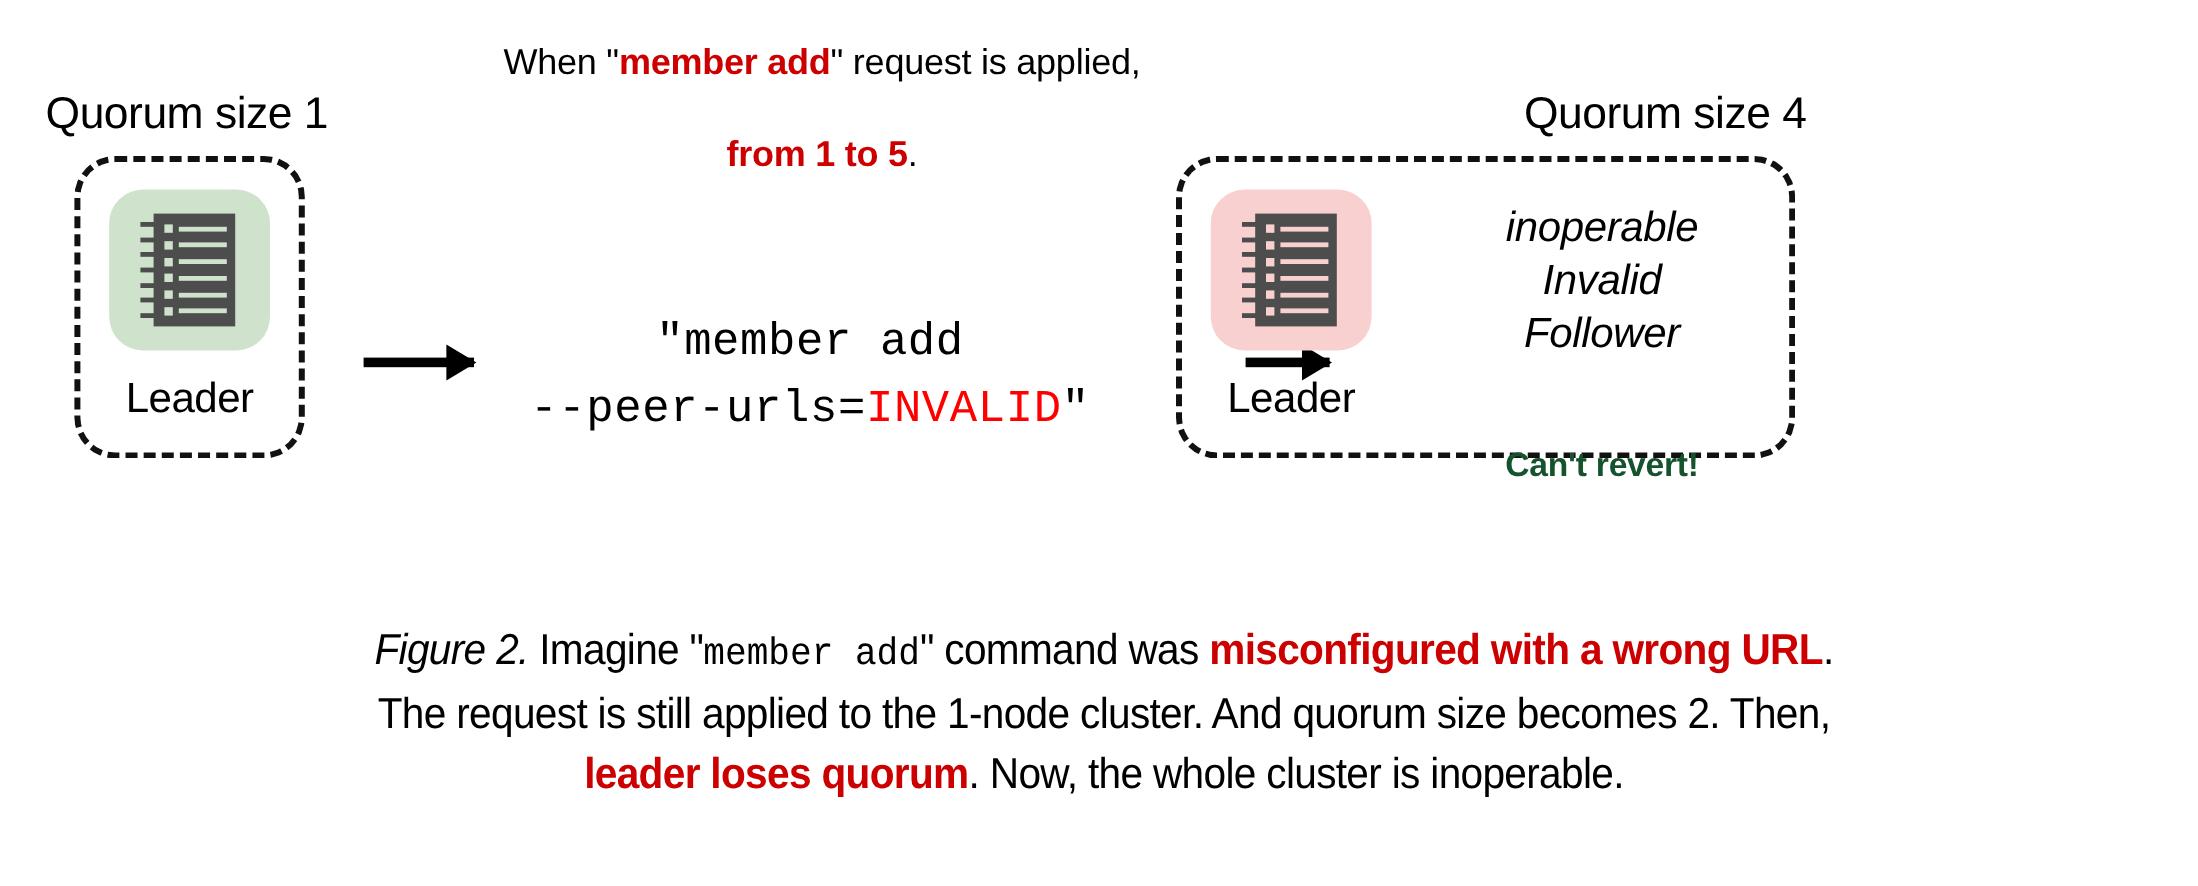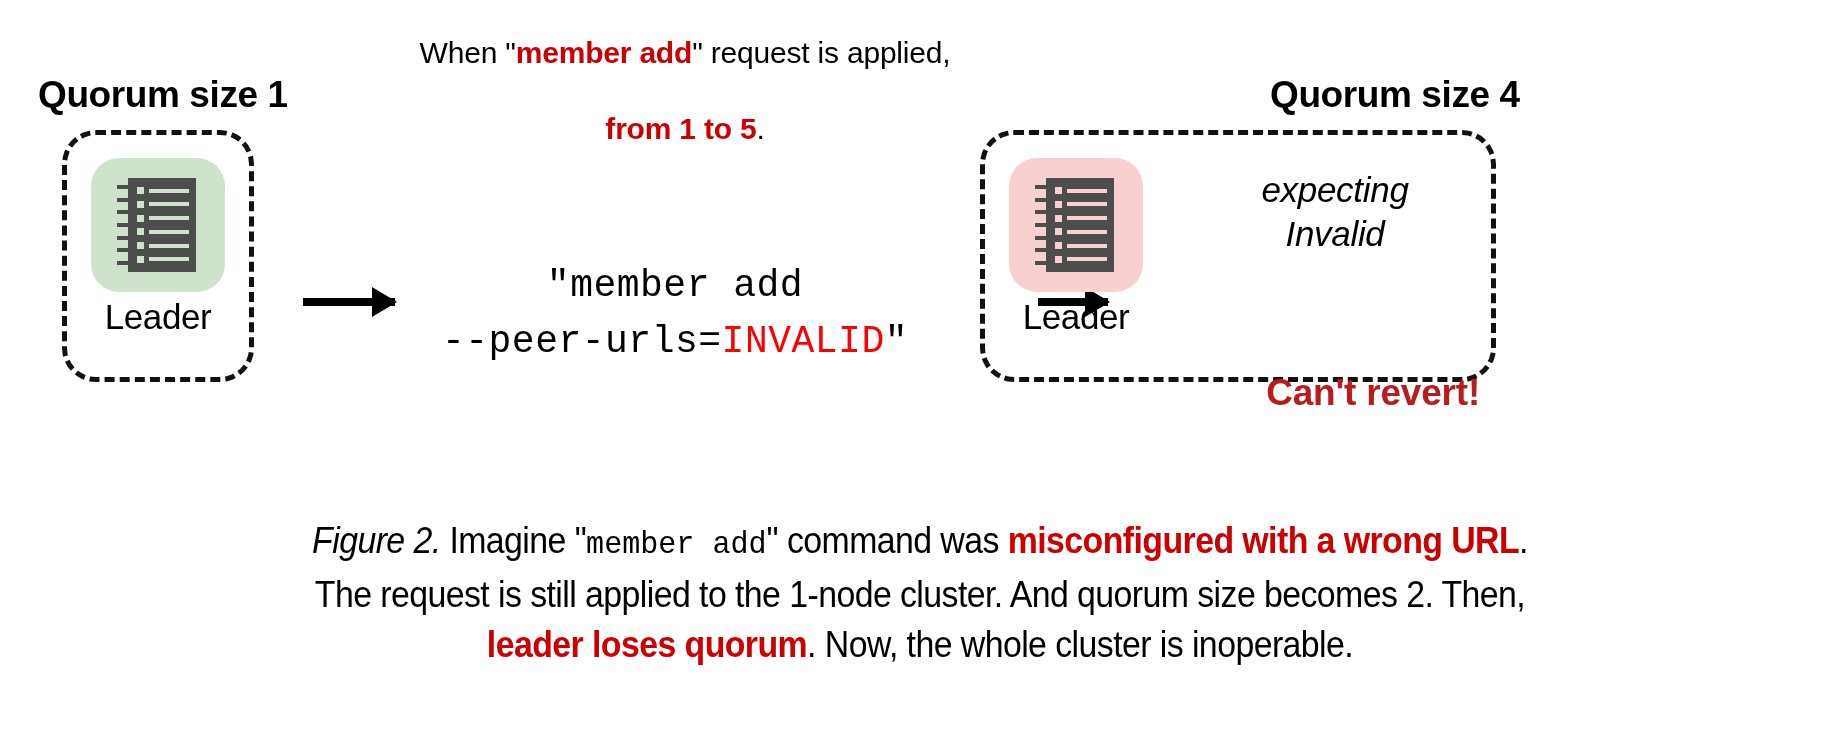--- a/index.html
+++ b/index.html
@@ -38,7 +38,6 @@
     font-size: 37px;
     letter-spacing: -0.4px;
     white-space: nowrap;
-    font-weight: bold;
   }
   #title-left  { left: 38px;   top: 74px; }
   #title-right { left: 1270px; top: 74px; }

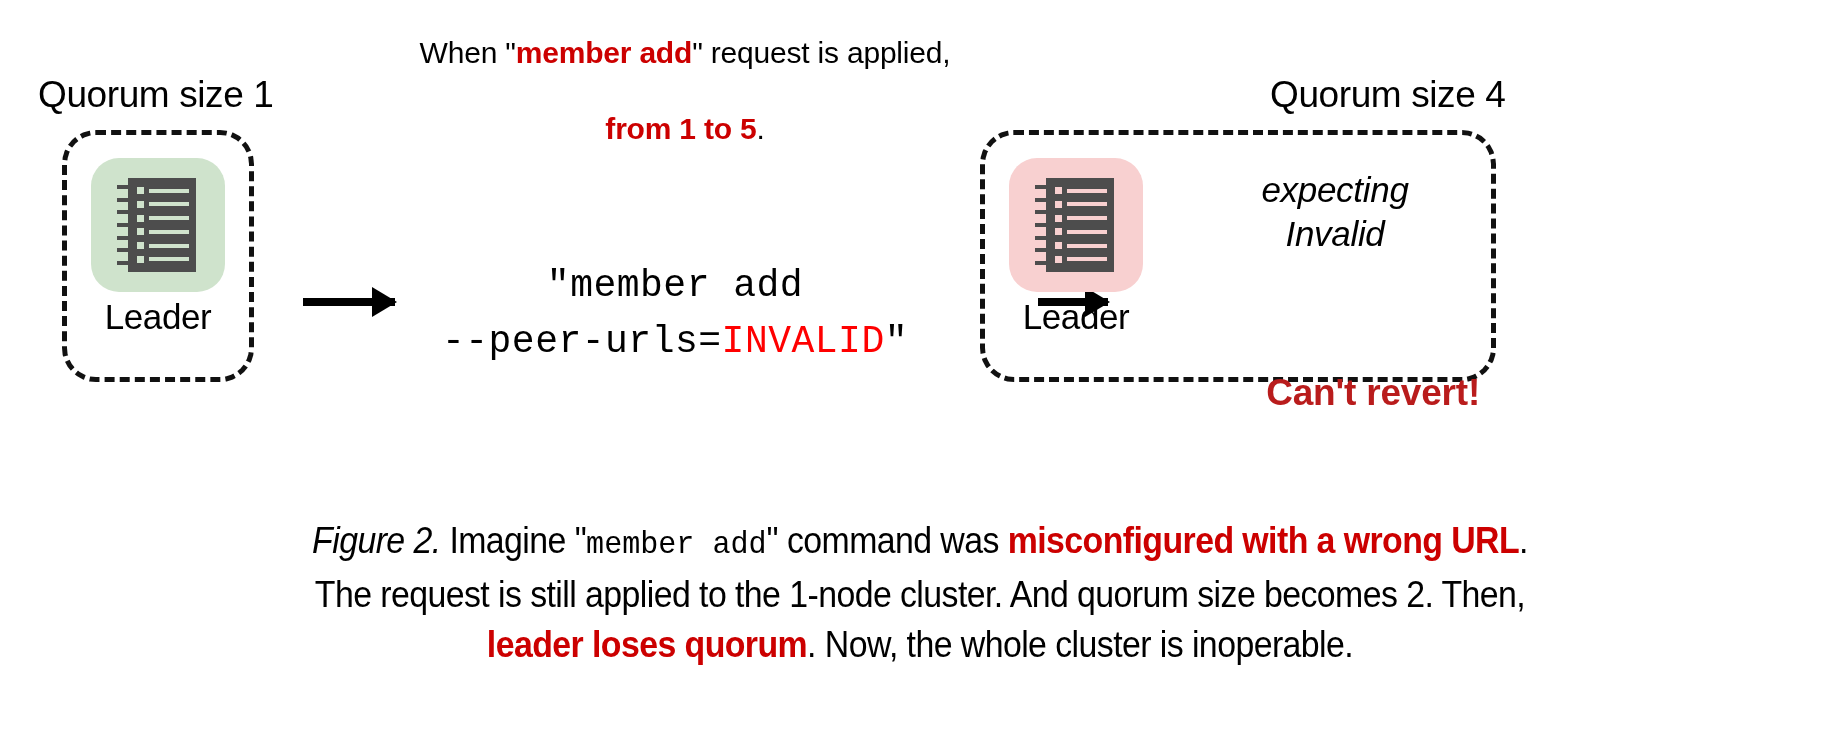--- a/index.html
+++ b/index.html
@@ -315,7 +315,7 @@
 </div>
 
 <div id="follower-note">
-  <div>expecting</div>
+  <div>inoperable</div>
   <div>Invalid</div>
 </div>
 

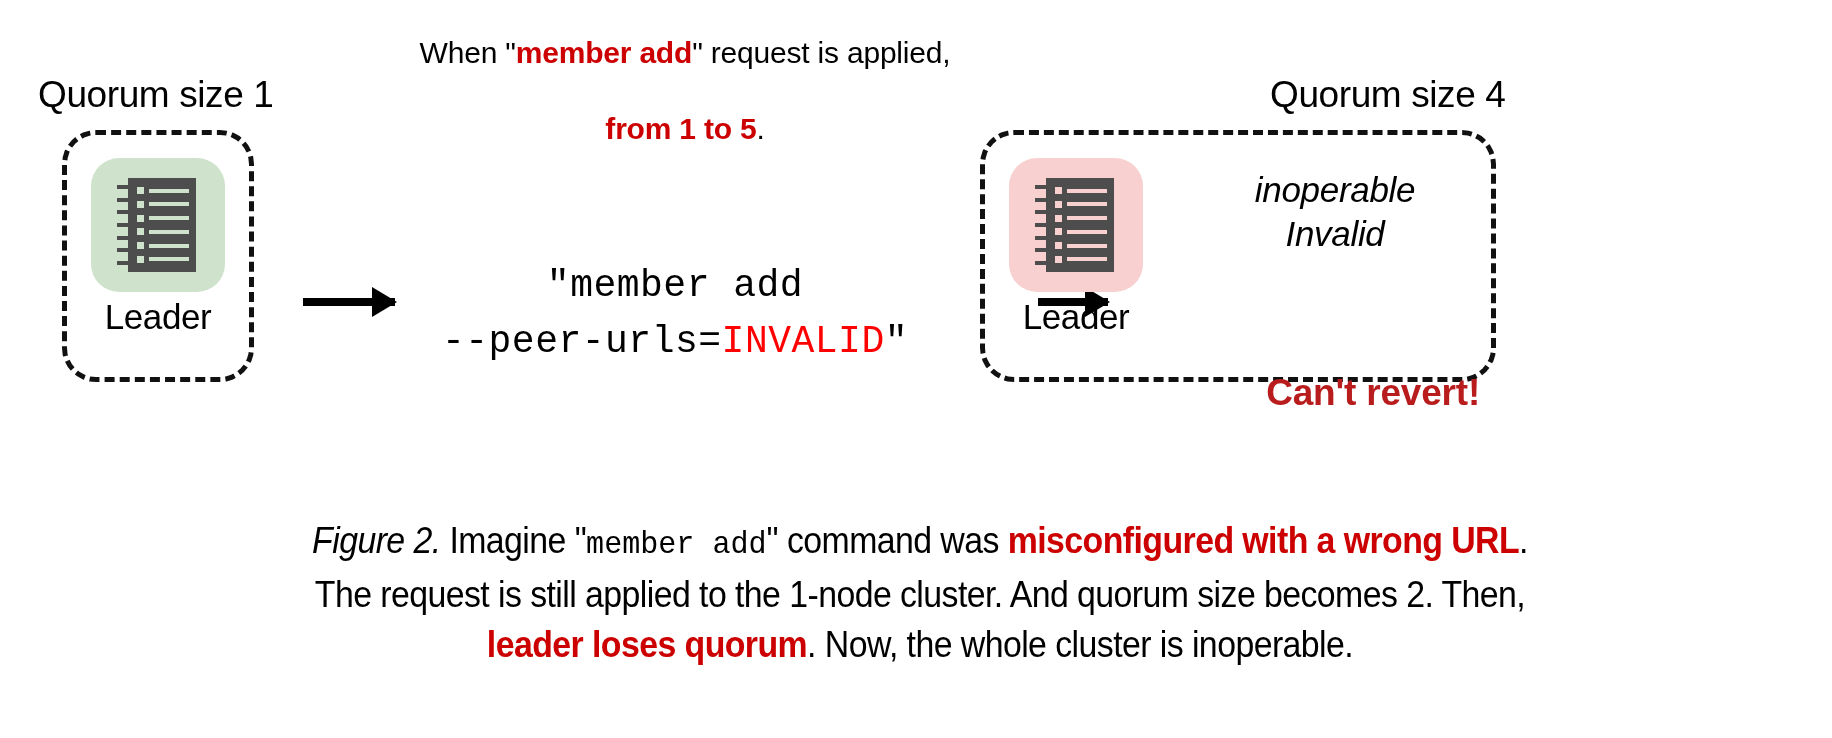--- a/index.html
+++ b/index.html
@@ -317,6 +317,7 @@
 <div id="follower-note">
   <div>inoperable</div>
   <div>Invalid</div>
+  <div>Follower</div>
 </div>
 
 <div id="cant-revert">Can't revert!</div>

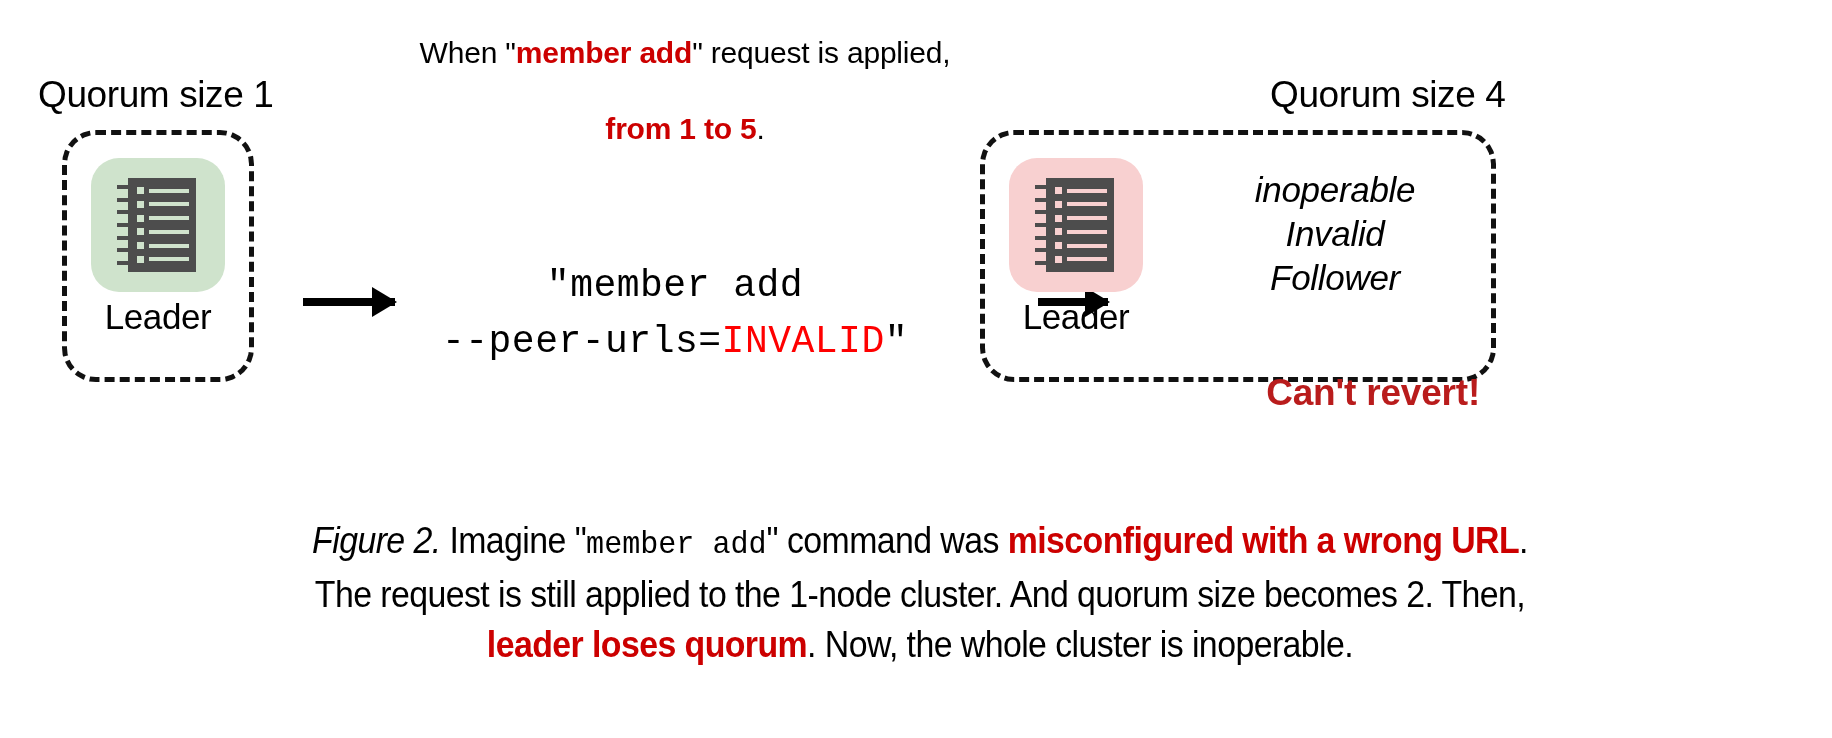--- a/index.html
+++ b/index.html
@@ -123,7 +123,7 @@
   .ledger .ring { width: 13px; height: 4px; background: #4d4d4d; }
 
   .node-label {
-    margin-top: 5px;
+    margin-top: 20px;
     font-size: 35px;
     letter-spacing: -0.4px;
   }

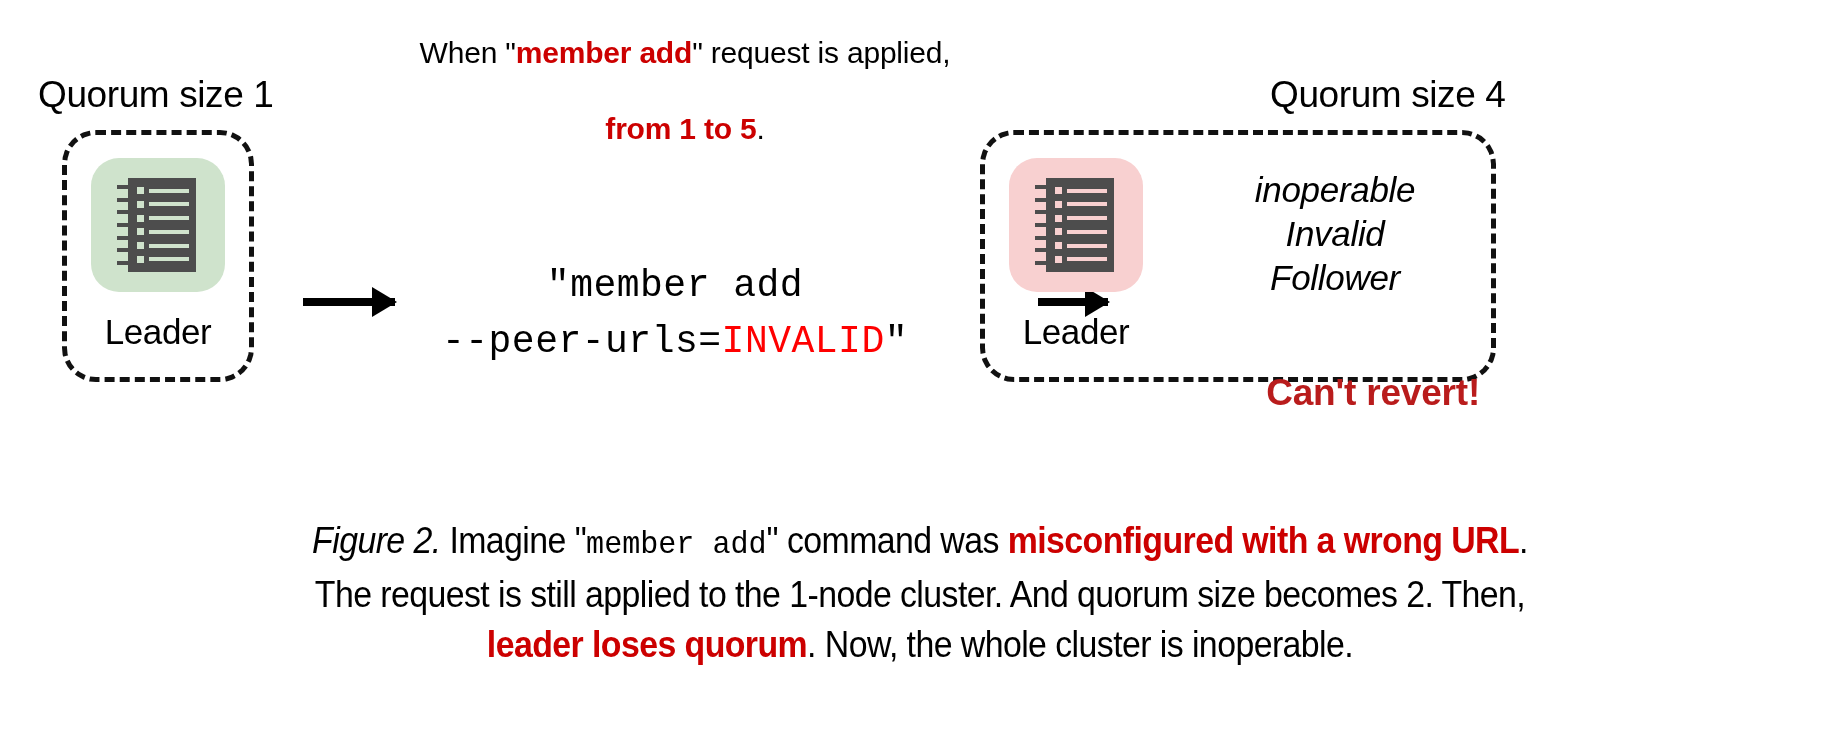--- a/index.html
+++ b/index.html
@@ -145,10 +145,10 @@
     left: 1190px;
     top: 372px;
     width: 290px;
-    text-align: right;
-    font-size: 37px;
+    text-align: center;
+    font-size: 28px;
     font-weight: bold;
-    color: #b91c1c;
+    color: #14532d;
     letter-spacing: -0.2px;
   }
 

